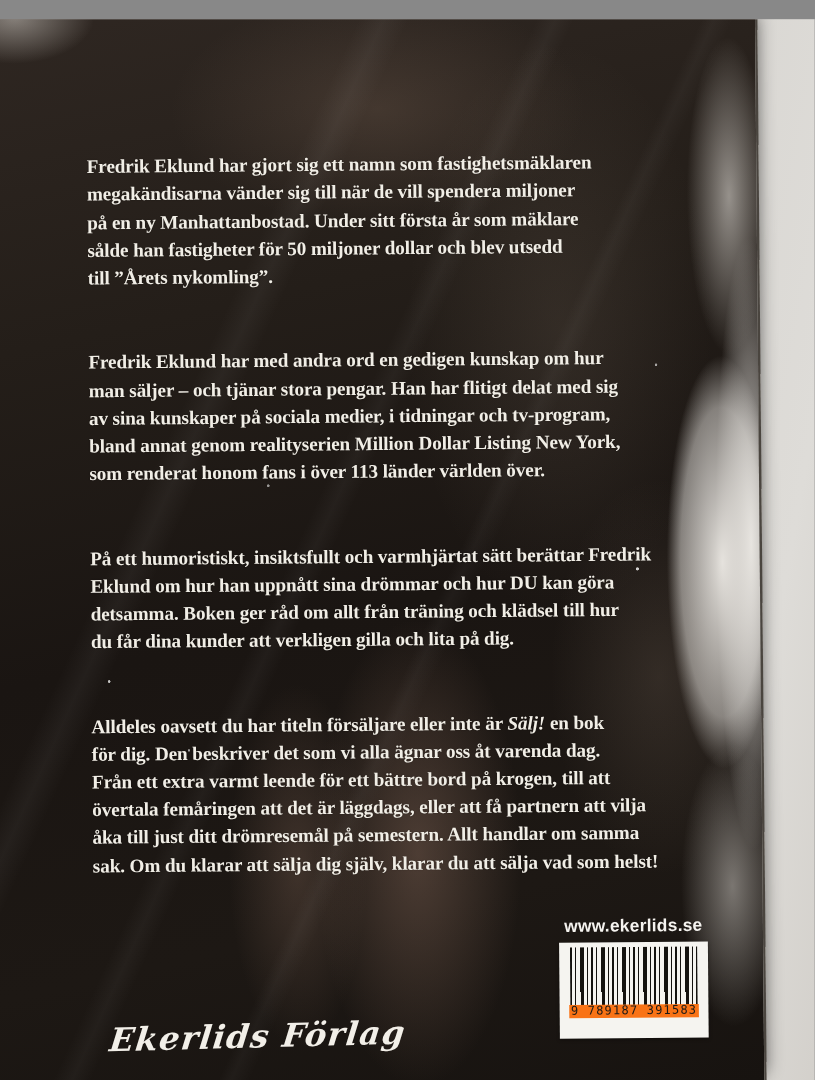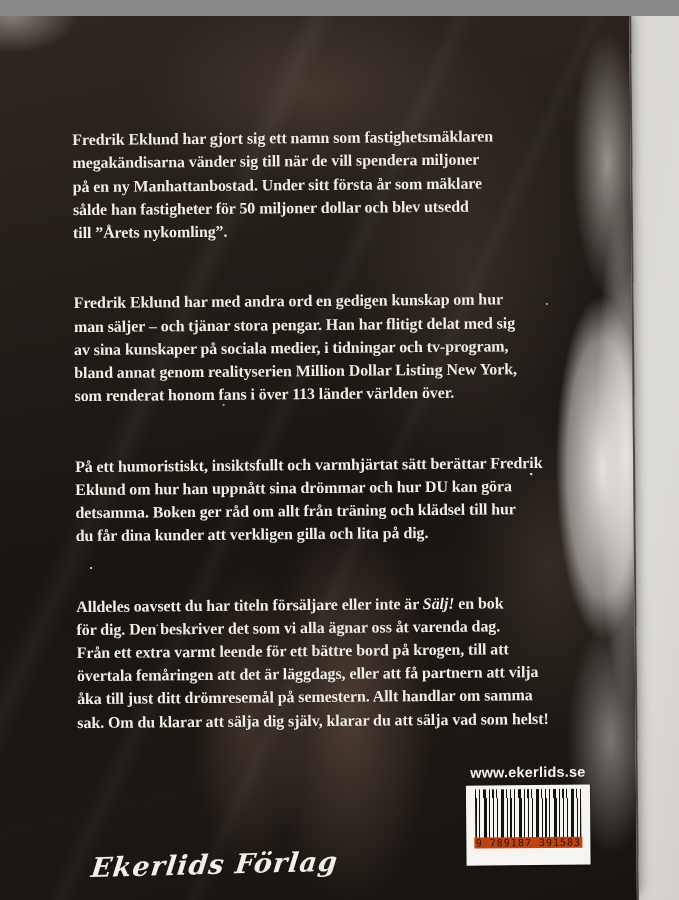--- a/index.html
+++ b/index.html
@@ -71,7 +71,7 @@
     font-family:"DejaVu Sans Mono",monospace;font-size:10px;color:#1c1a18;
     letter-spacing:1px;margin-top:-6px;
   }
-  .digits span{background:#c2410c;padding:0 1px;}
+  .digits span{background:#f97316;padding:0 1px;}
   .logo{
     position:absolute;left:100px;top:842px;
     font-family:"DejaVu Serif",serif;font-style:italic;font-weight:700;

